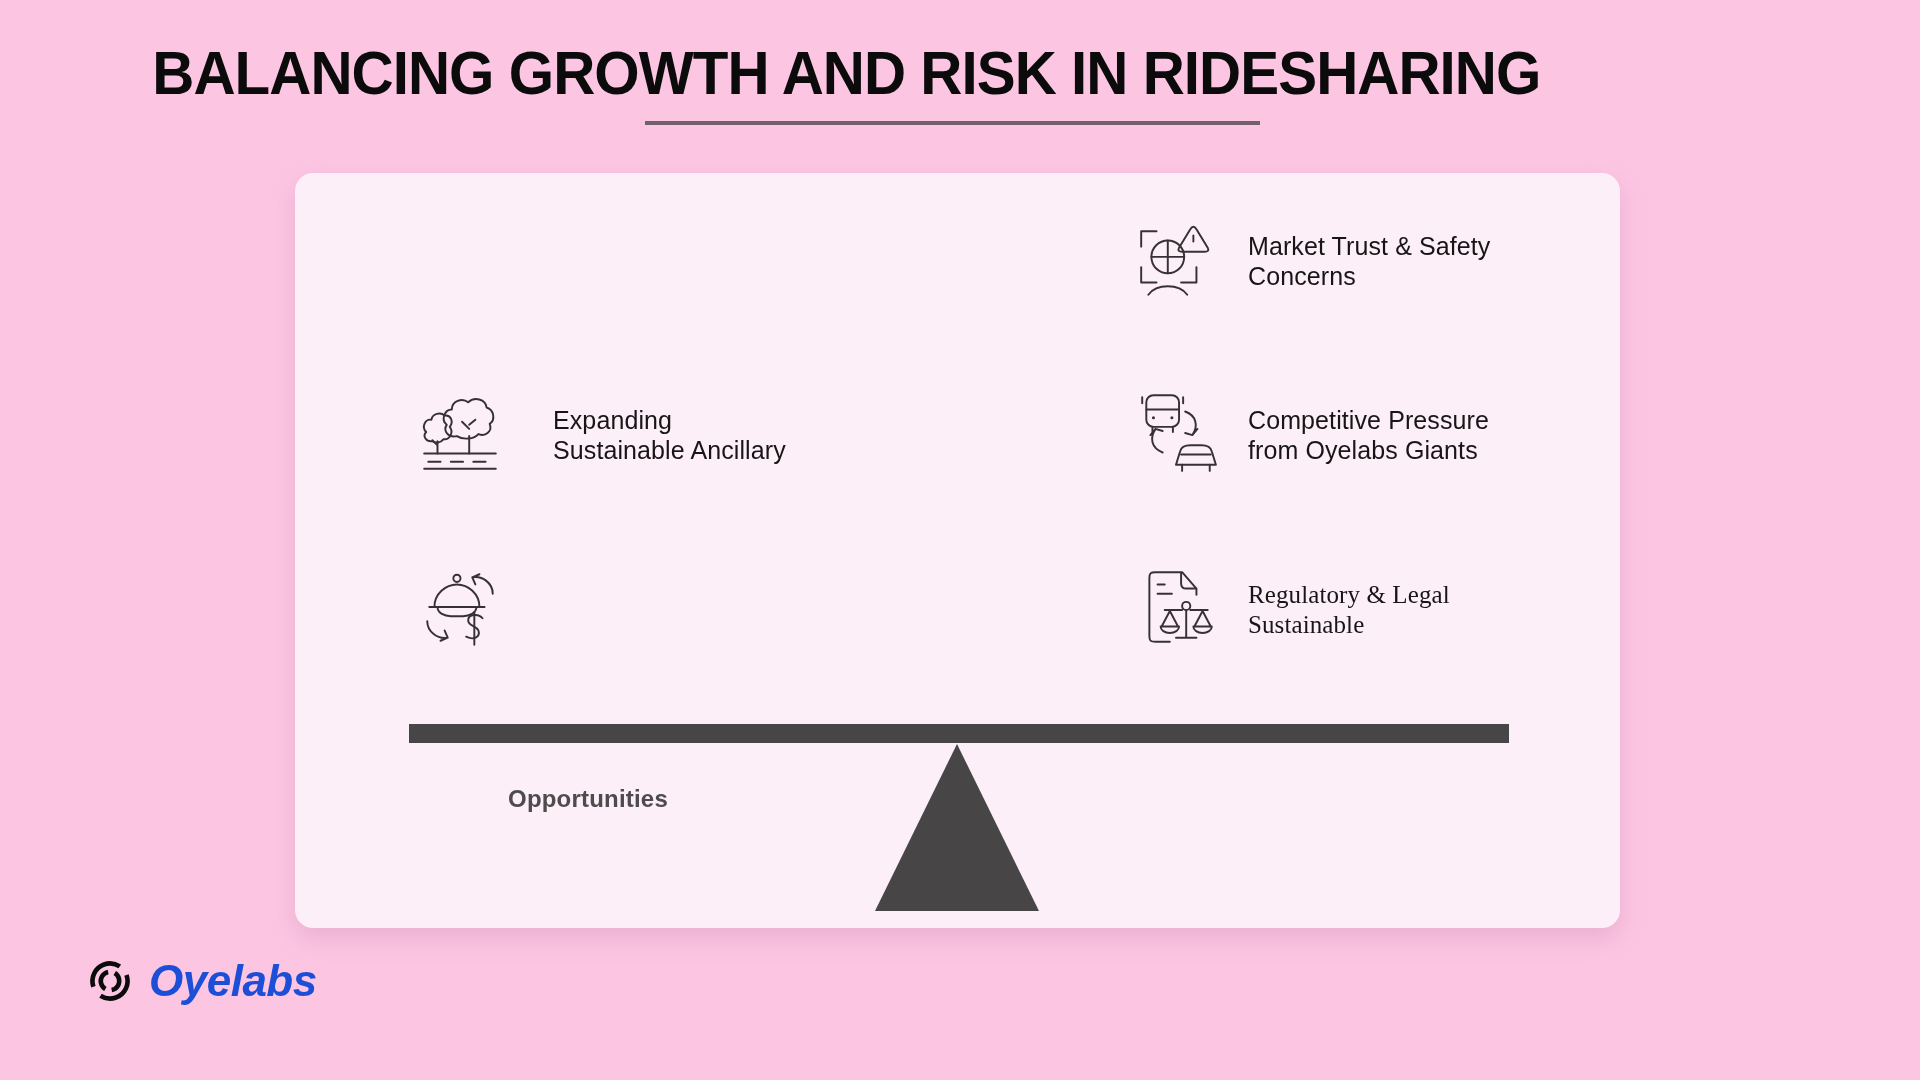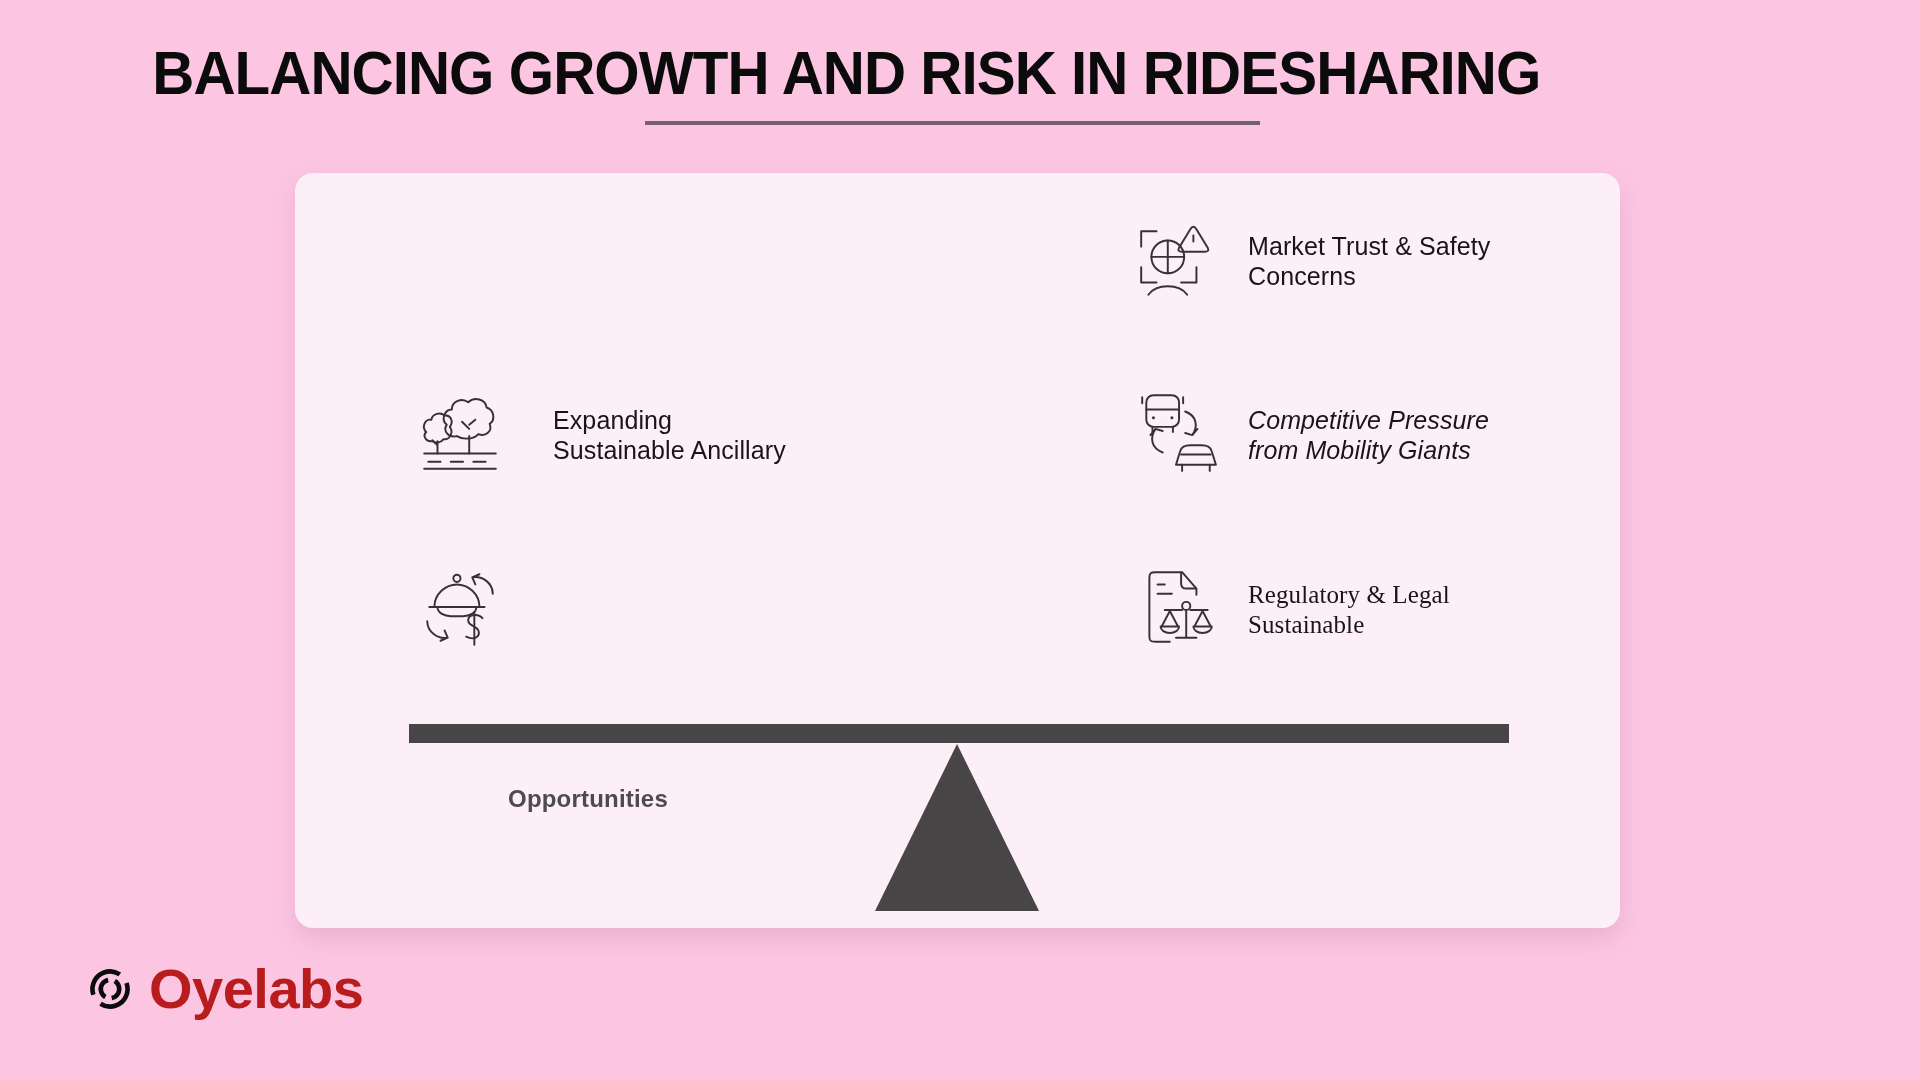--- a/index.html
+++ b/index.html
@@ -33,7 +33,7 @@
   .r-icon-0 { left:838px; top:45px; }
   .r-text-0 { left:953px; top:58px; }
   .r-icon-1 { left:838px; top:215px; }
-  .r-text-1 { left:953px; top:232px;font-style:italic; }
+  .r-text-1 { left:953px; top:232px; }
   .r-icon-2 { left:838px; top:391px; }
   .r-text-2 { left:953px; top:407px;font-family:Liberation Serif, serif; }
 

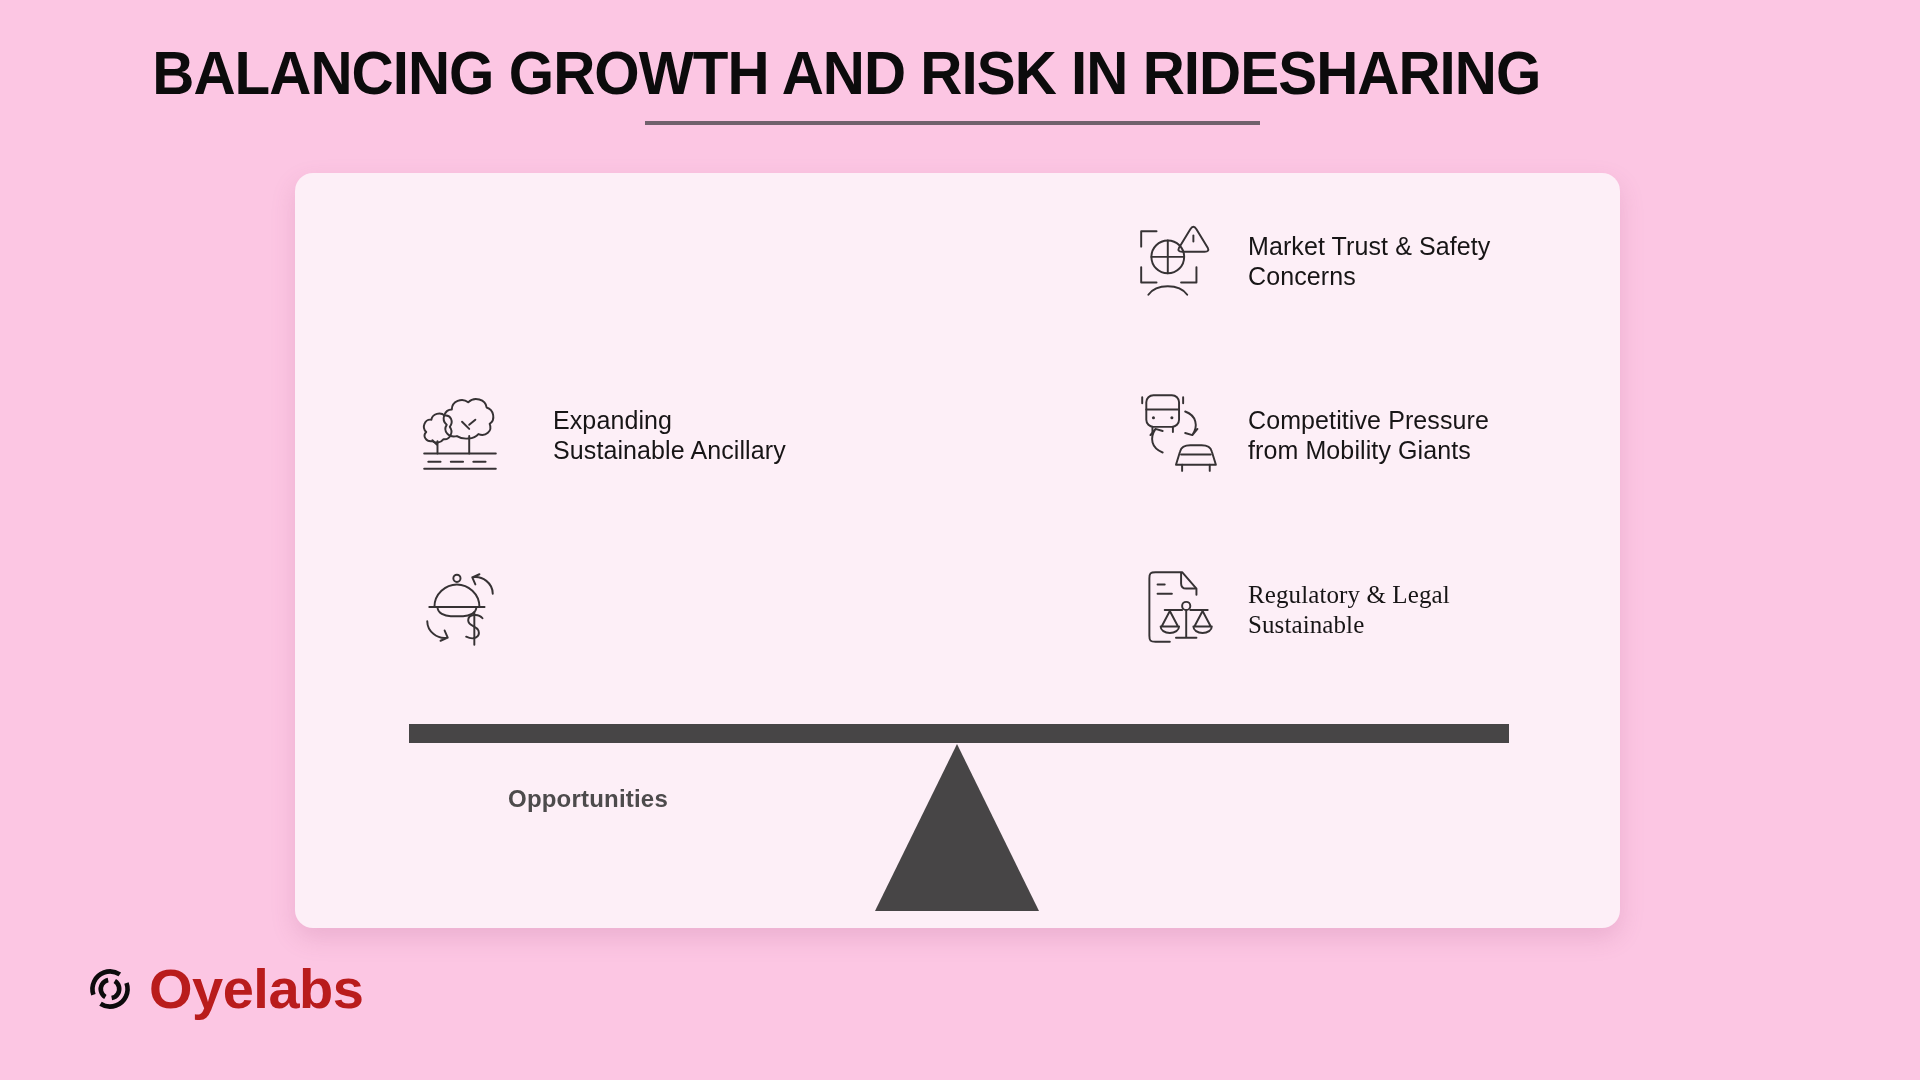--- a/index.html
+++ b/index.html
@@ -114,7 +114,7 @@
     </div>
     <div class="item-text r-text-1">
       <div>Competitive Pressure</div>
-      <div>from Mobility Giants</div>
+      <div>from Oyelabs Giants</div>
     </div>
 
     <div class="item-icon l-icon-2">

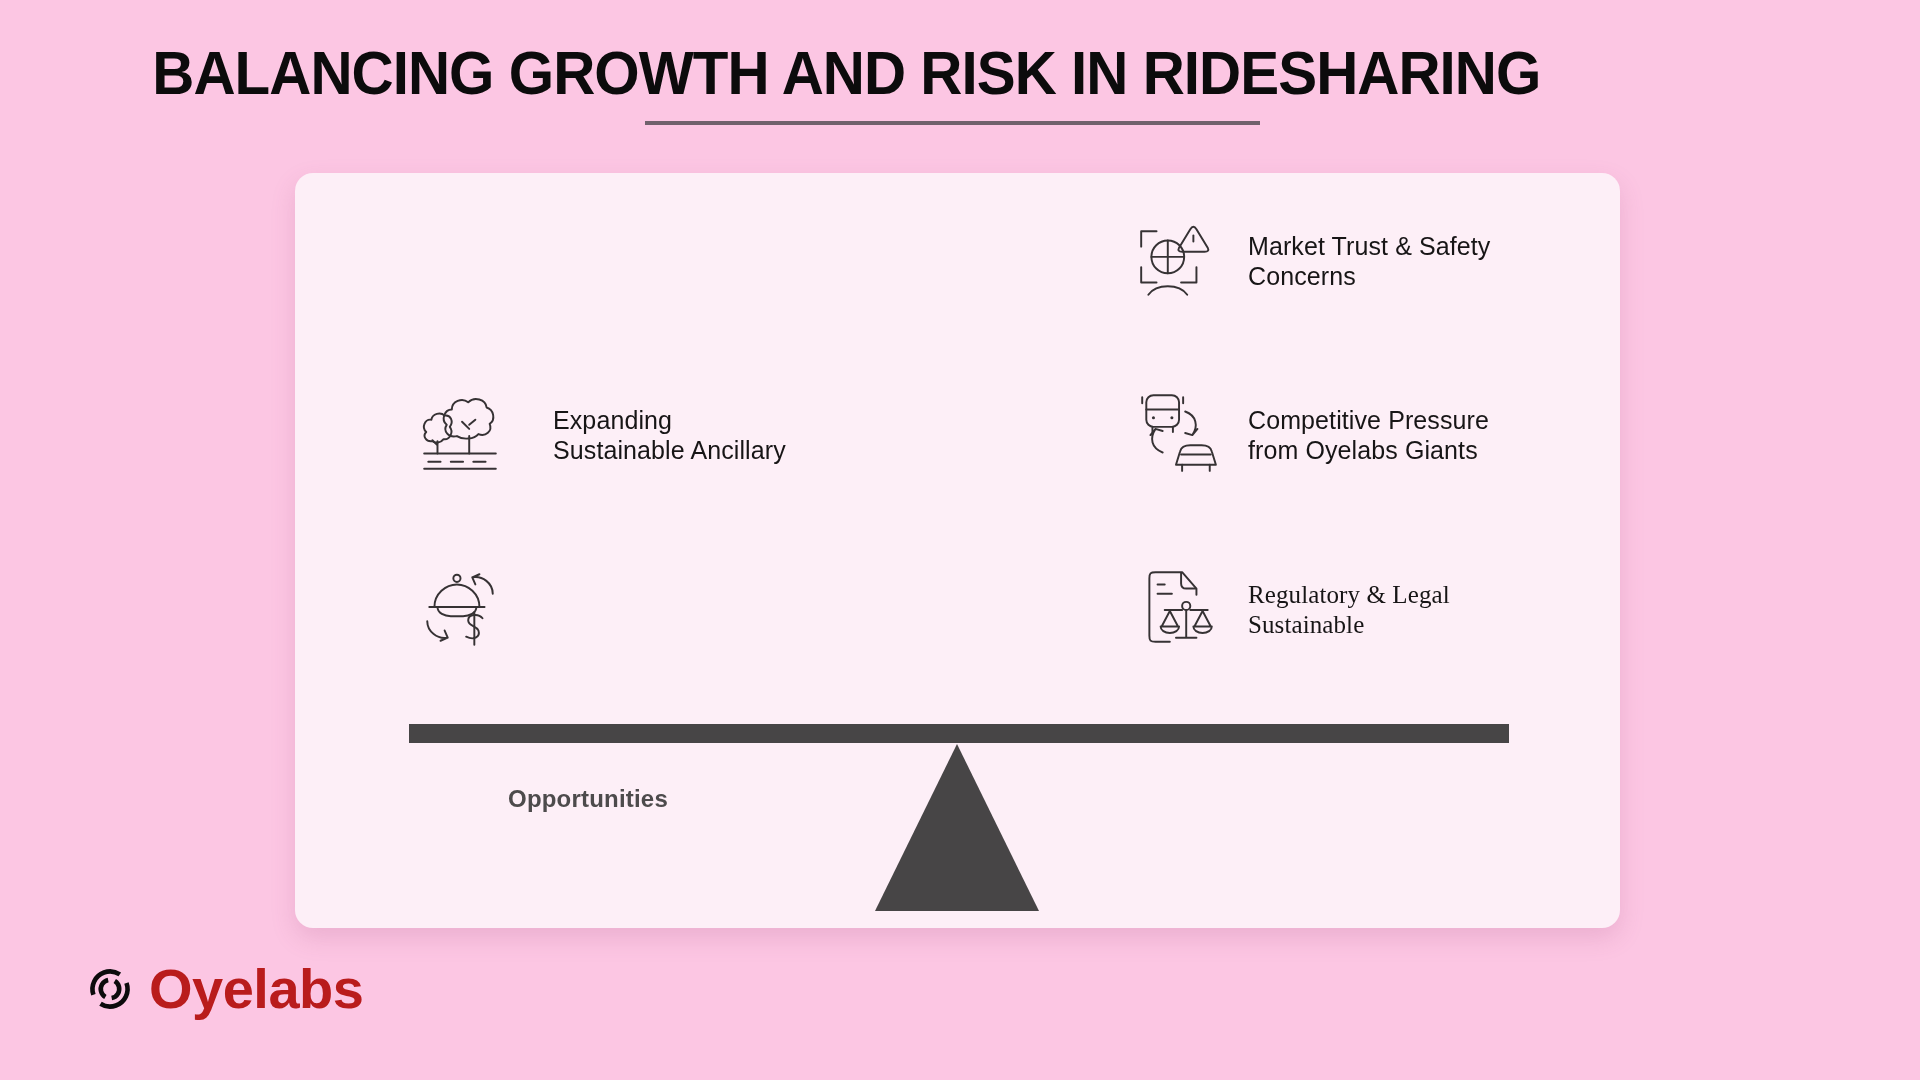--- a/index.html
+++ b/index.html
@@ -50,7 +50,7 @@
   
   .brand { position:absolute; left:86px; top:956px; display:flex; align-items:center; gap:15px; }
   .brand-mark { width:48px; height:48px; }
-  .brand-name { font-size:56px; font-weight:700; color:#b91c1c; letter-spacing:-0.5px; }
+  .brand-name { font-size:44px; font-weight:700; color:#1d4ed8; letter-spacing:-0.5px;font-style:italic; }
 </style>
 </head>
 <body>

